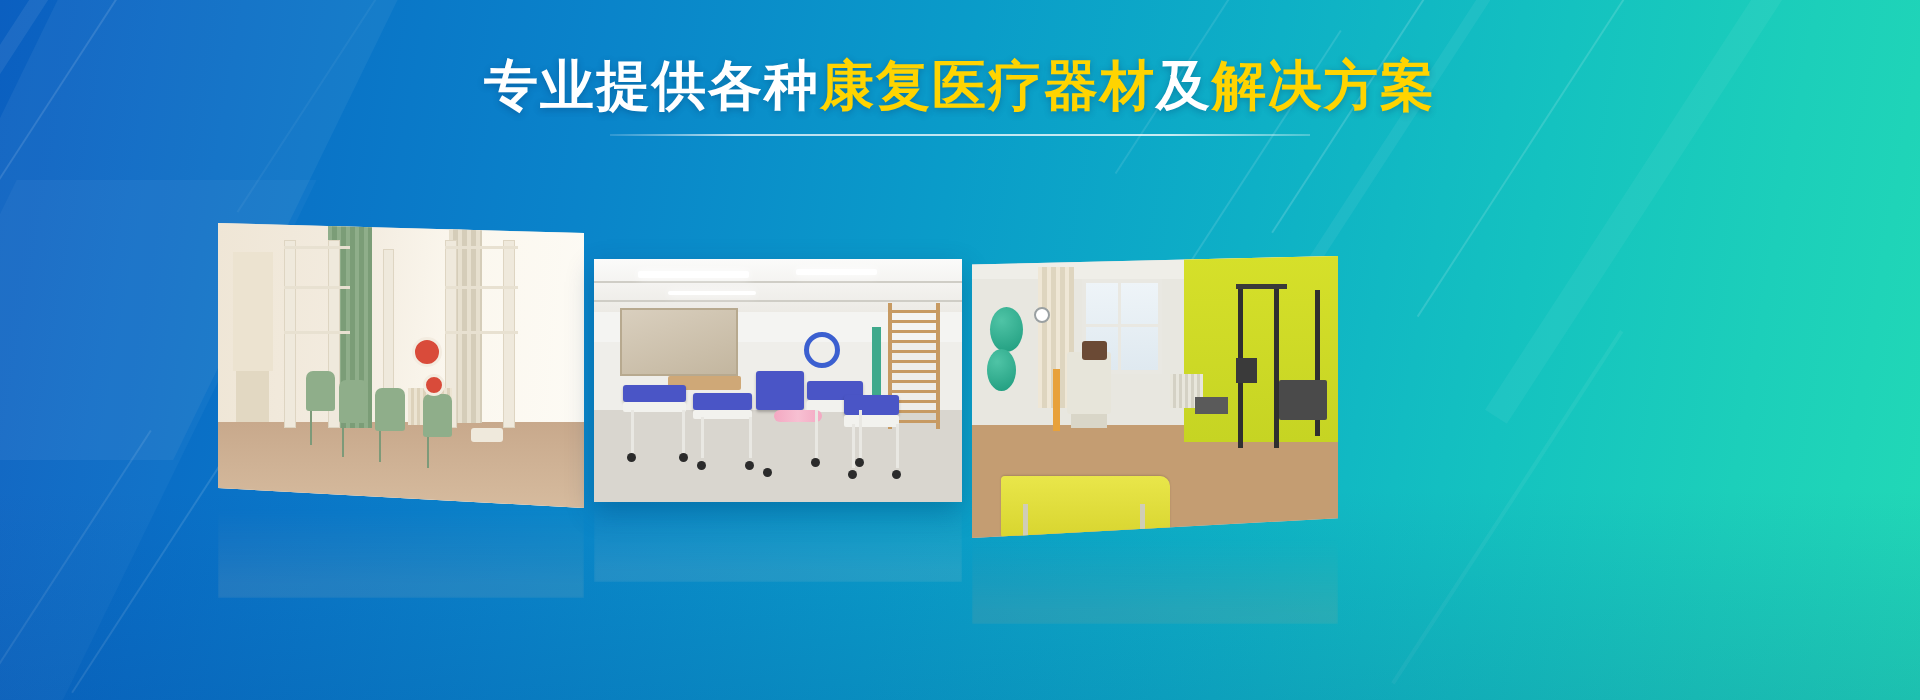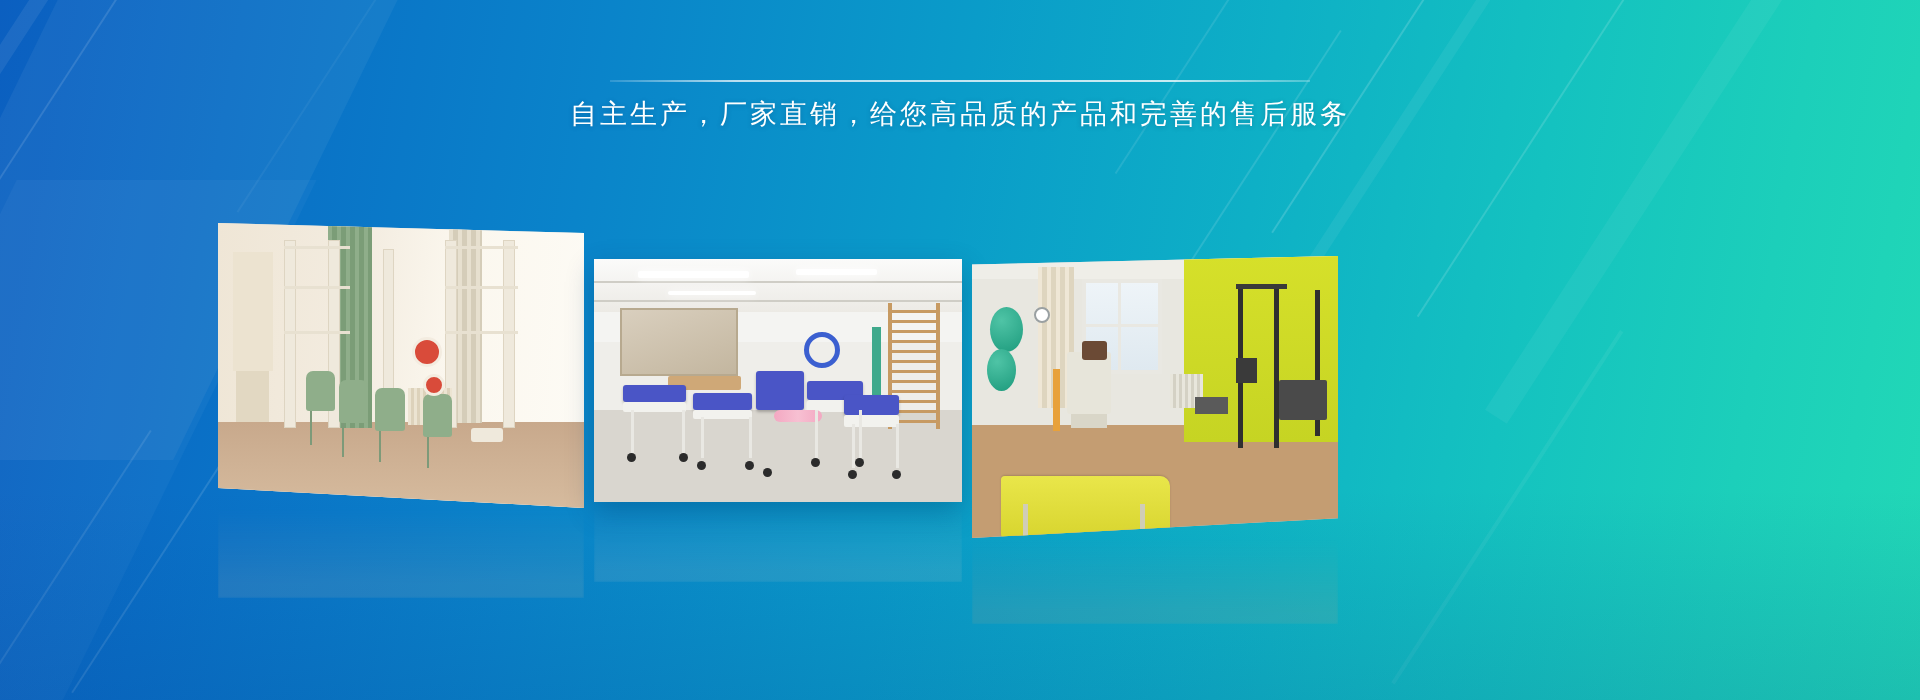--- a/index.html
+++ b/index.html
@@ -222,6 +222,9 @@
 
   <div class="text-block">
 
+    <div class="headline">
+      <span class="w">专业提供各种</span><span class="y">康复医疗器材</span><span class="w">及</span><span class="y">解决方案</span>
+    </div>
 
     <div class="divider"></div>
 

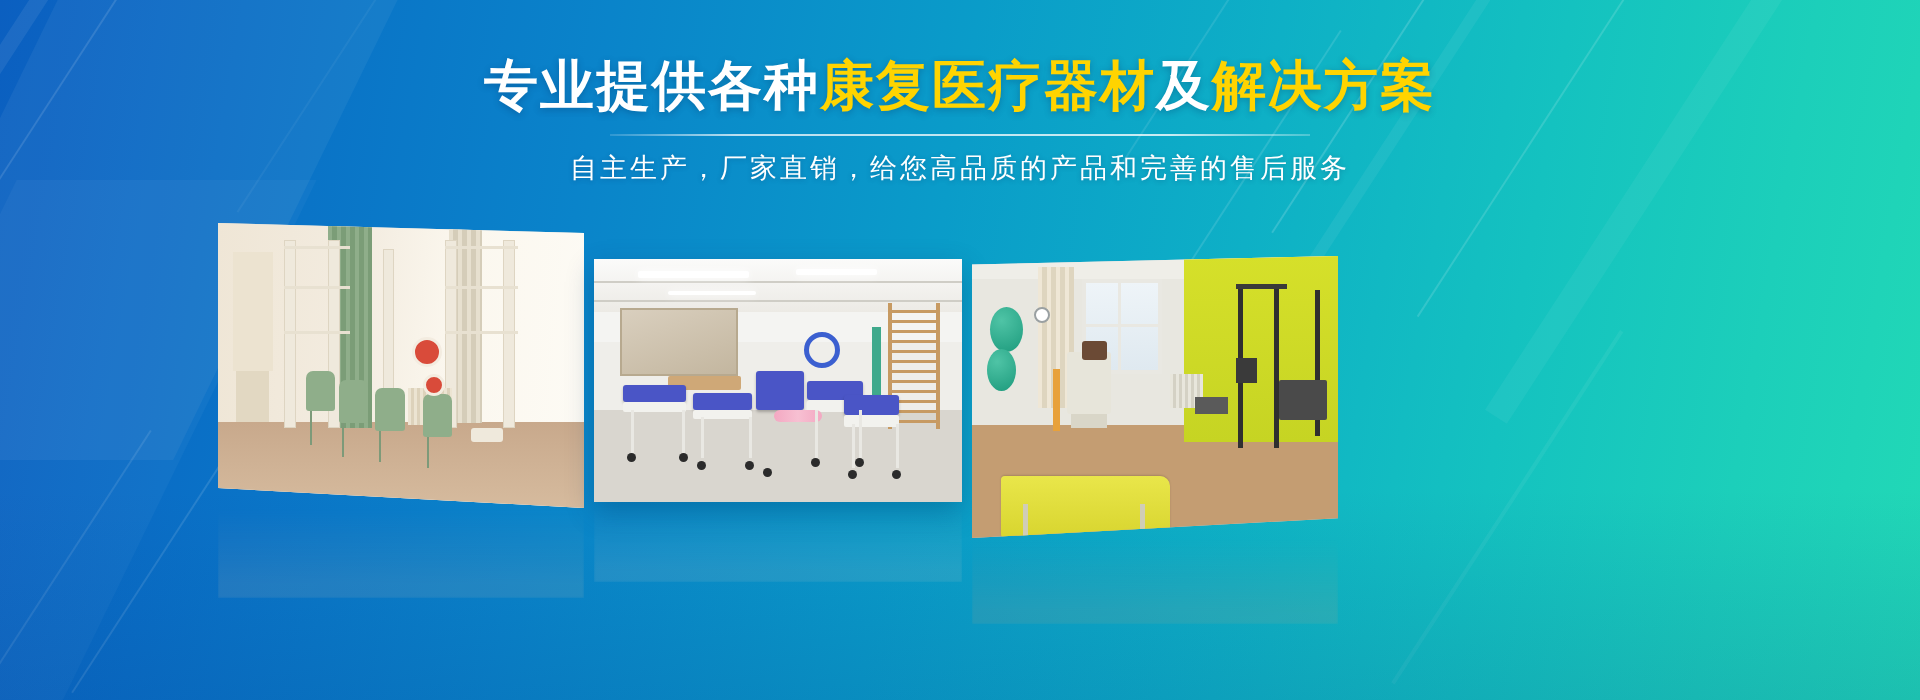--- a/index.html
+++ b/index.html
@@ -228,7 +228,6 @@
 
     <div class="divider"></div>
 
-    <div class="sub-cn">自主生产，厂家直销，给您高品质的产品和完善的售后服务</div>
   </div>
 
   <div class="photos">

